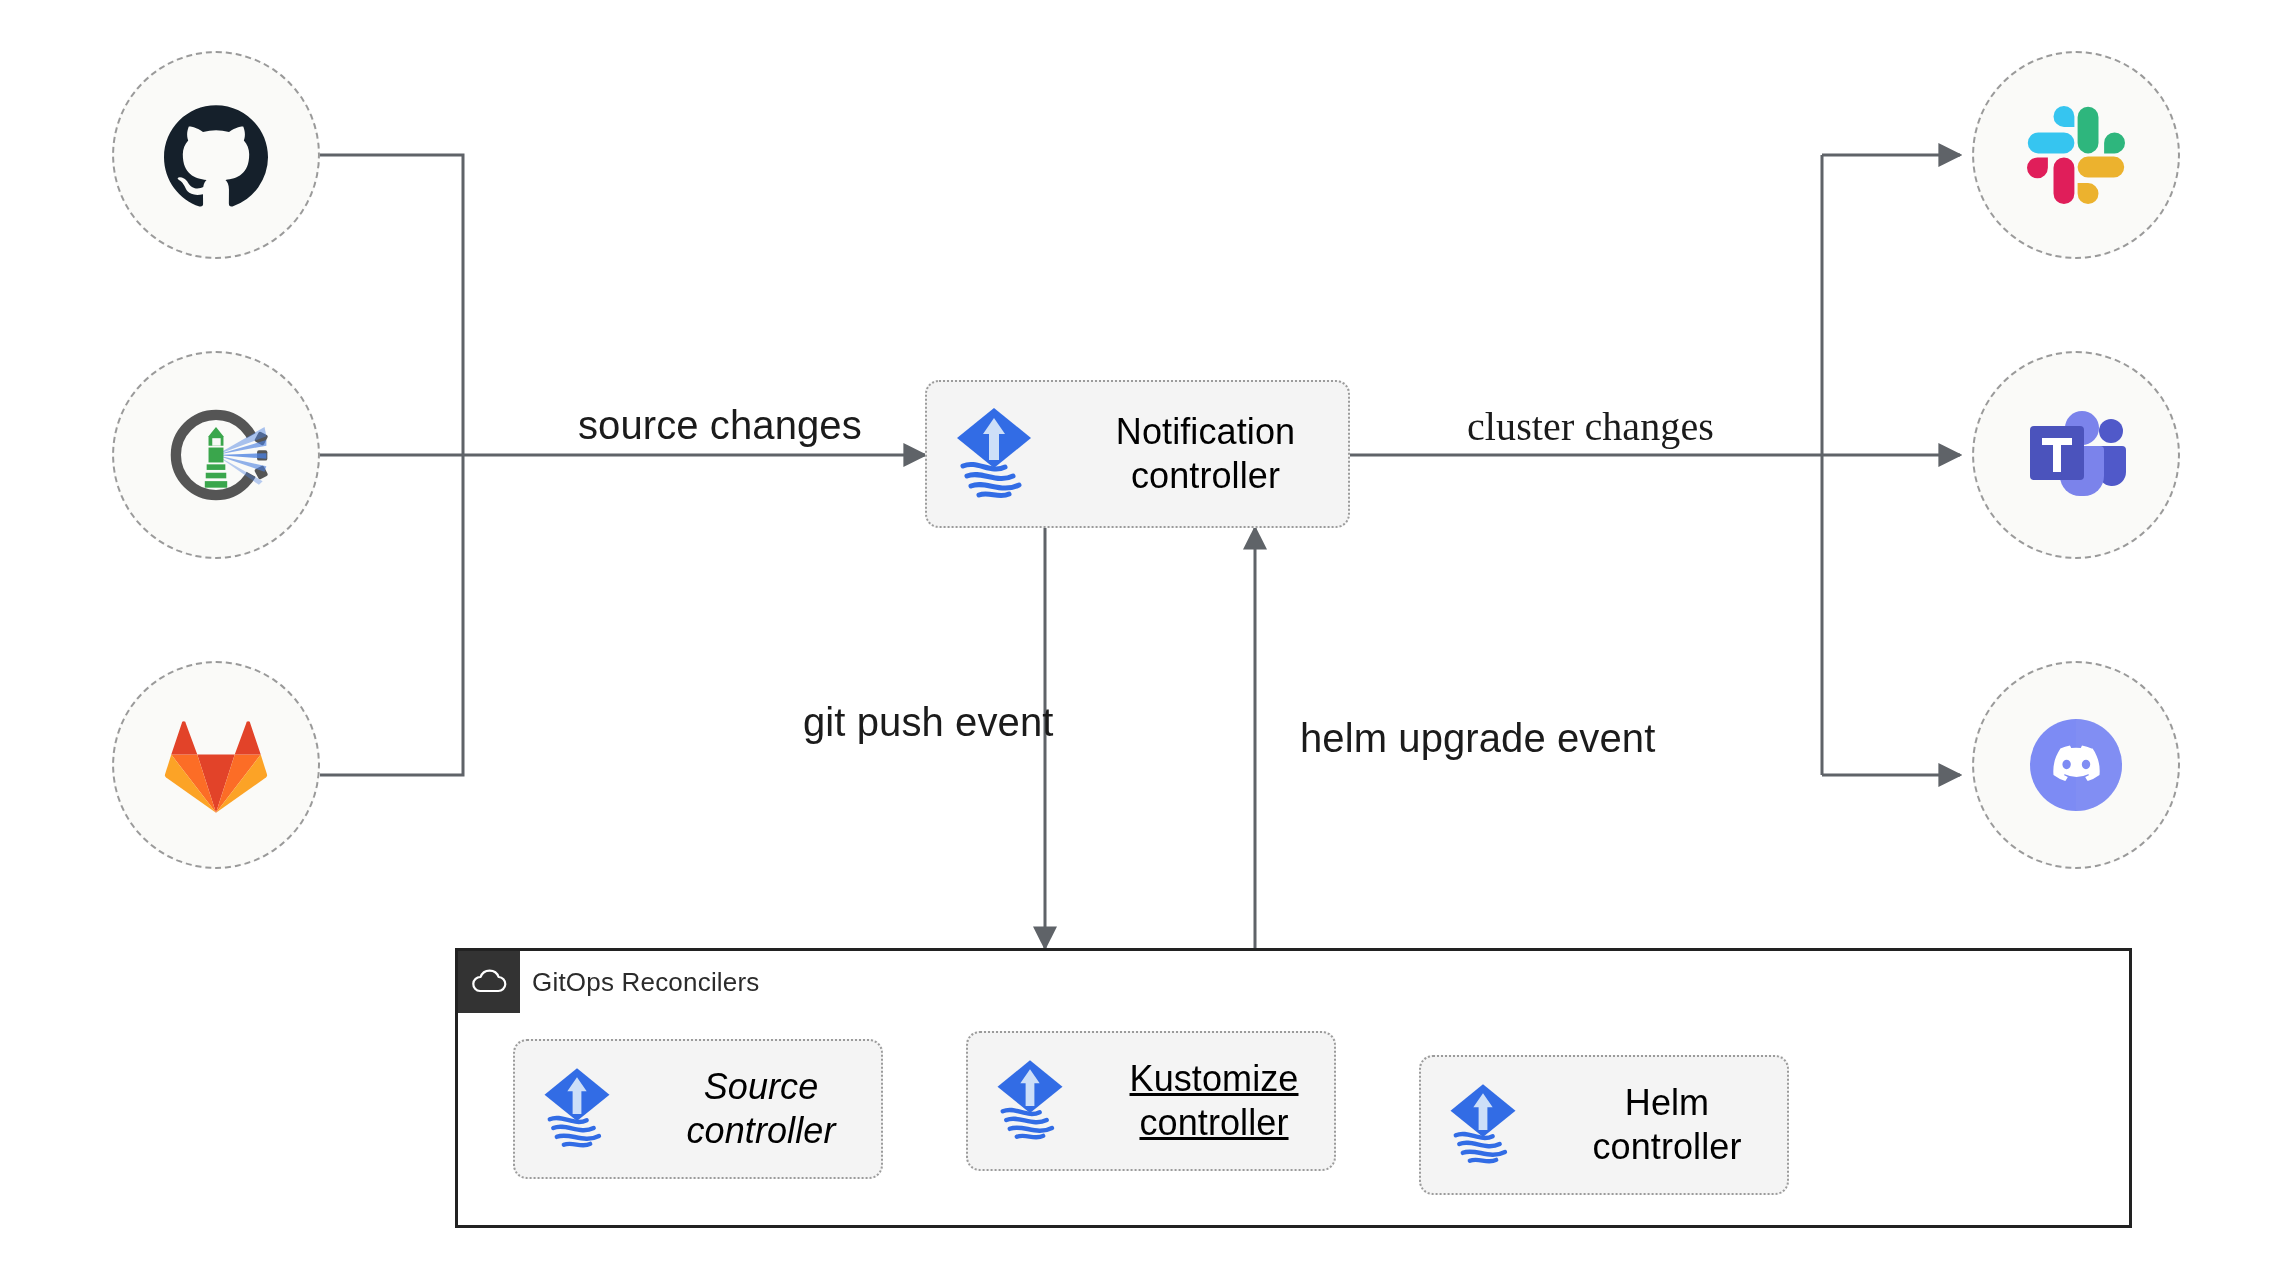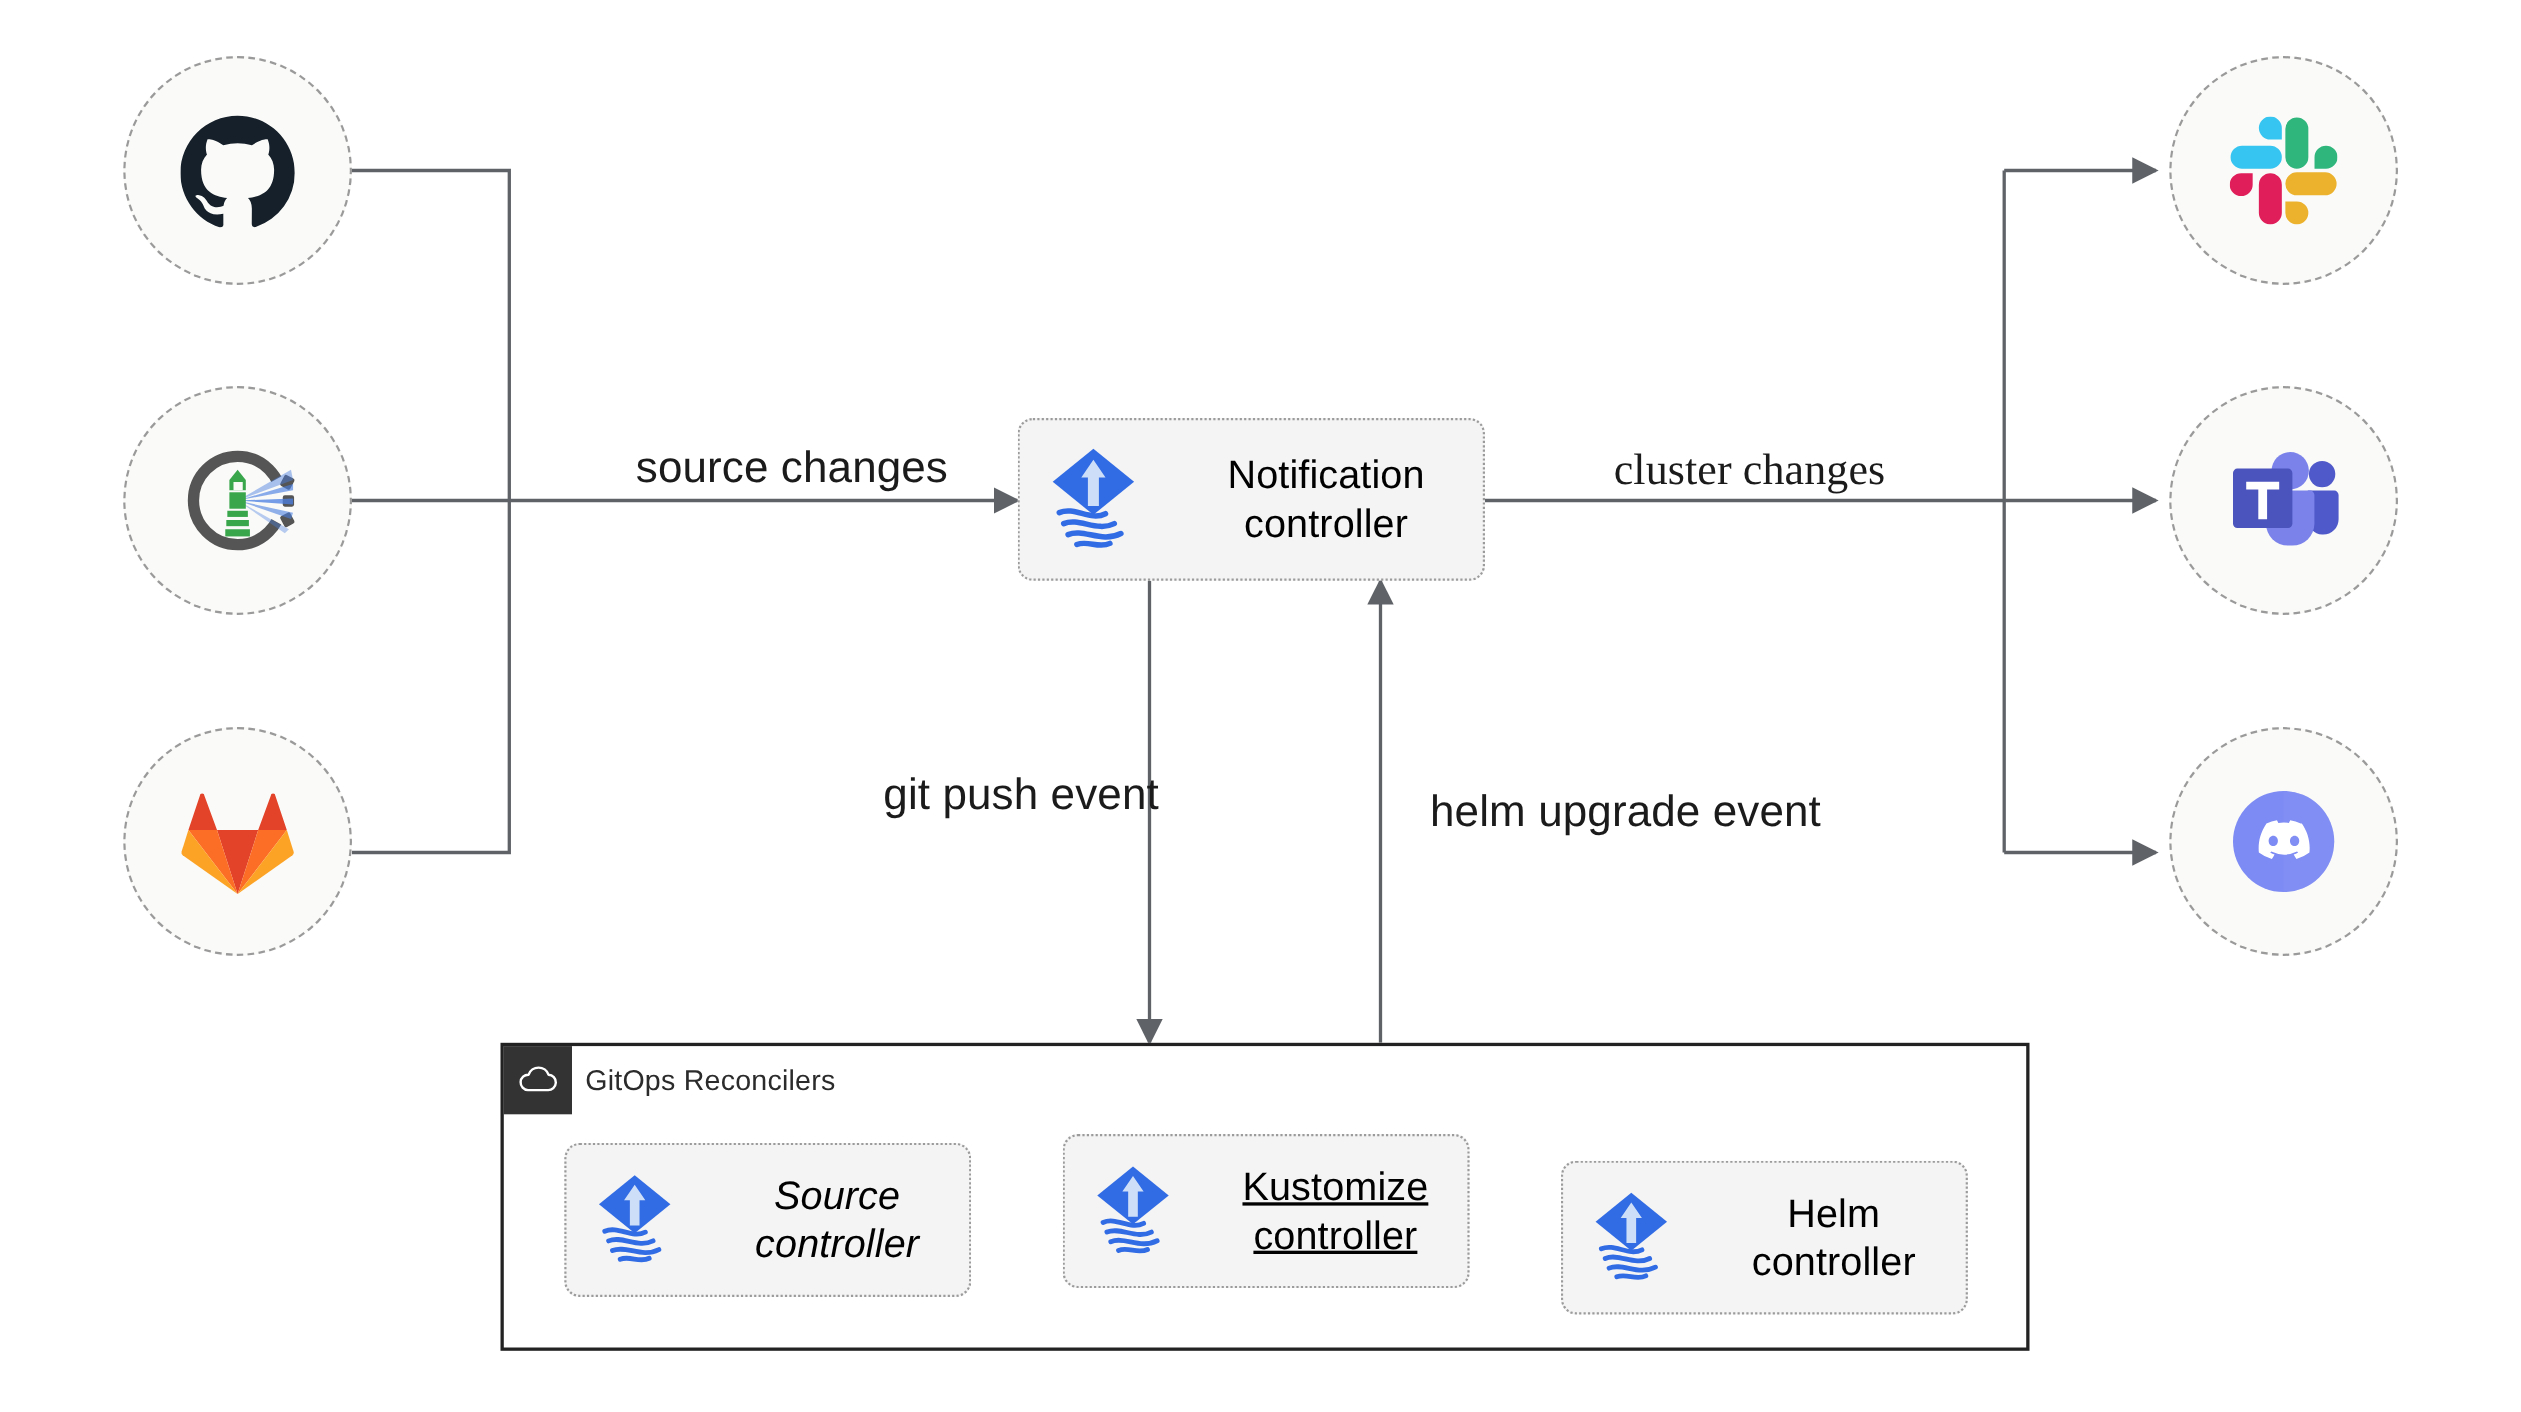--- a/index.html
+++ b/index.html
@@ -211,7 +211,7 @@
 controller</span>
   </div>
 
-  <div id="gitops-container" style="left:455px;top:948px;width:1390px;height:280px;">
+  <div id="gitops-container" style="left:455px;top:948px;width:1677px;height:280px;">
     <div id="gitops-tab">
       <svg width="36" height="26" viewBox="0 0 36 26" aria-hidden="true">
         <path fill="none" stroke="#ffffff" stroke-width="2.2" stroke-linejoin="round" d="M9 22h18a7 7 0 0 0 .6-14A9.5 9.5 0 0 0 9.6 8 7 7 0 0 0 9 22z"></path>

